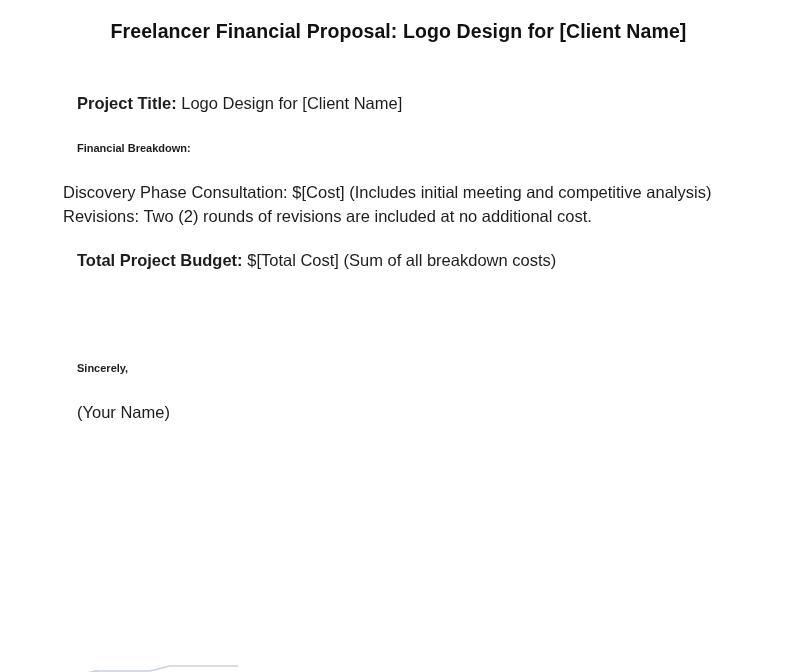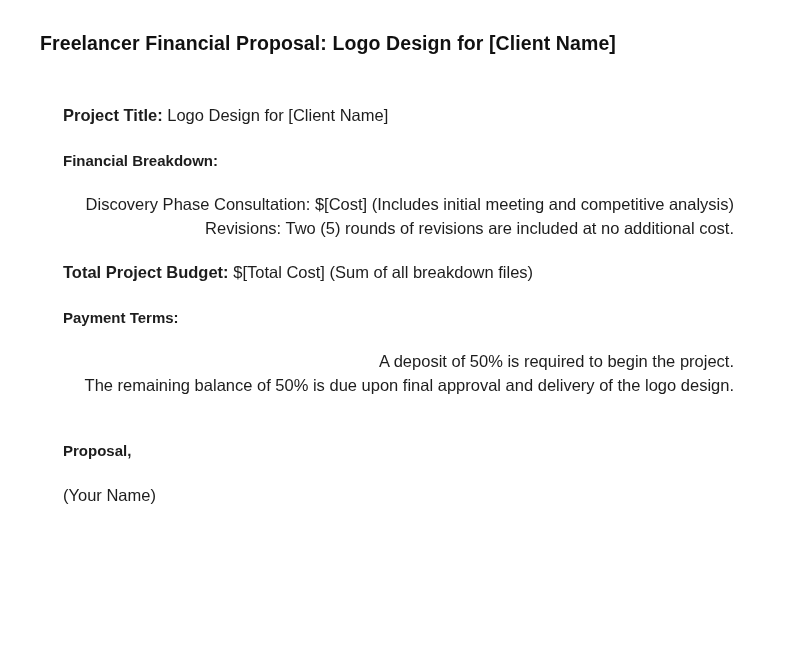--- a/index.html
+++ b/index.html
@@ -24,10 +24,11 @@
     background: #ffffff;
   }
   .doc-title {
+    text-align: center;
     font-weight: bold;
     font-size: 19.5px;
     color: #111111;
-    margin: 32px 40px 0 40px;
+    margin: 20px 40px 0 40px;
     letter-spacing: 0.1px;
   }
   .body-area {

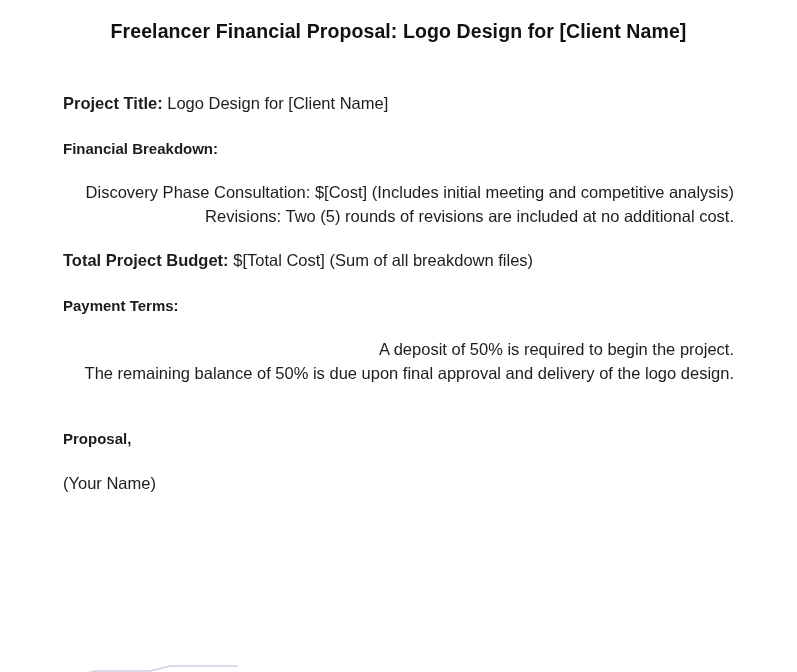--- a/index.html
+++ b/index.html
@@ -39,7 +39,7 @@
     color: #1d1d1d;
   }
   .para {
-    margin: 0 0 0 0;
+    margin: 0 0 0 14px;
   }
   .spacer-lg { height: 23px; }
   .spacer-md { height: 21px; }

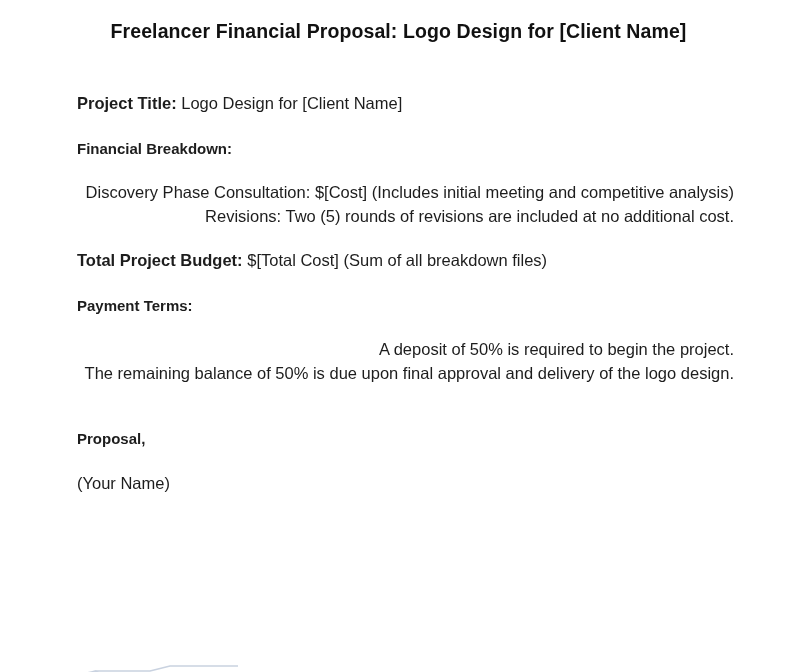--- a/index.html
+++ b/index.html
@@ -52,7 +52,7 @@
   }
   .heading-line {
     font-weight: bold;
-    font-size: 15px;
+    font-size: 11px;
   }
   .scribble {
     position: absolute;

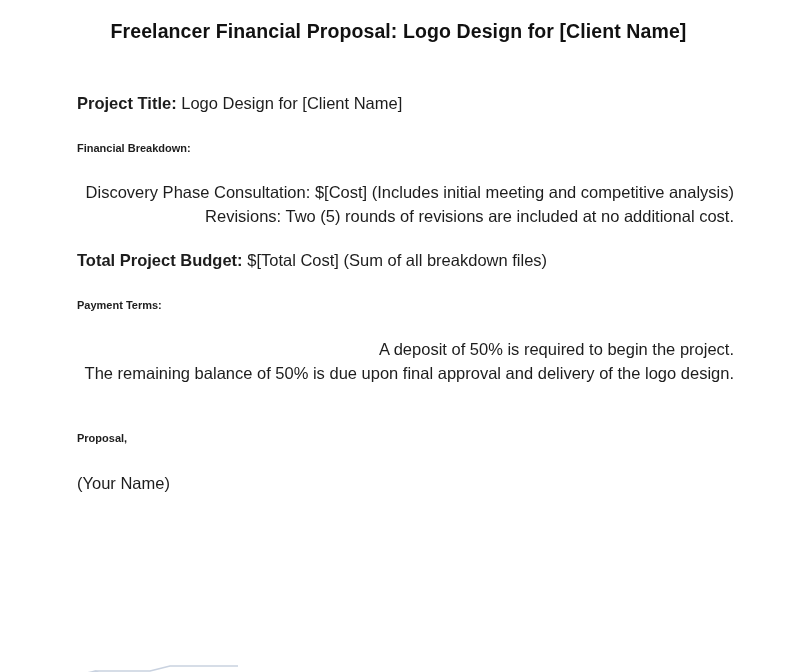--- a/index.html
+++ b/index.html
@@ -48,7 +48,6 @@
   }
   .block-lines .line {
     display: block;
-    text-align: right;
   }
   .heading-line {
     font-weight: bold;

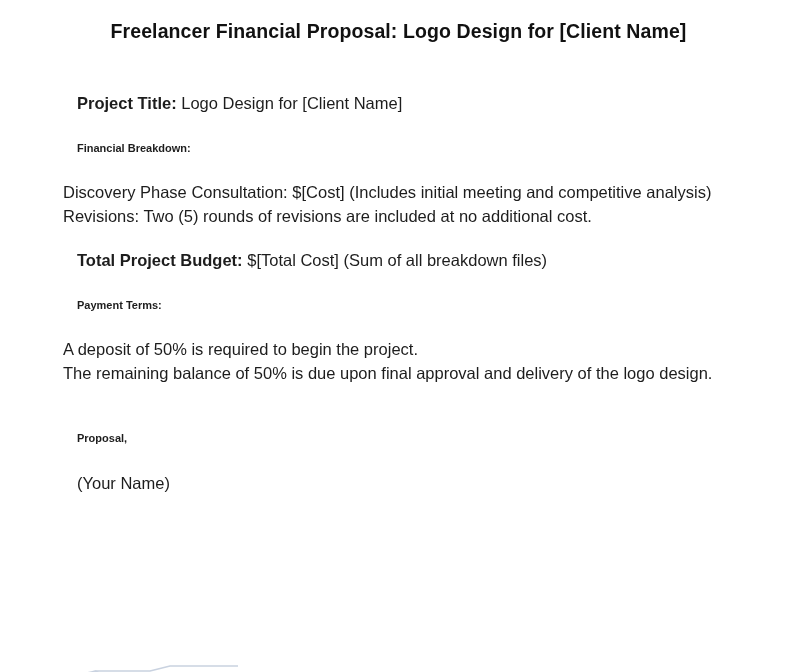--- a/index.html
+++ b/index.html
@@ -85,7 +85,7 @@
 
     <div class="block-lines">
       <span class="line">Discovery Phase Consultation: $[Cost] (Includes initial meeting and competitive analysis)</span>
-      <span class="line">Revisions: Two (5) rounds of revisions are included at no additional cost.</span>
+      <span class="line">Revisions: Two (2) rounds of revisions are included at no additional cost.</span>
     </div>
 
     <div class="spacer-md"></div>

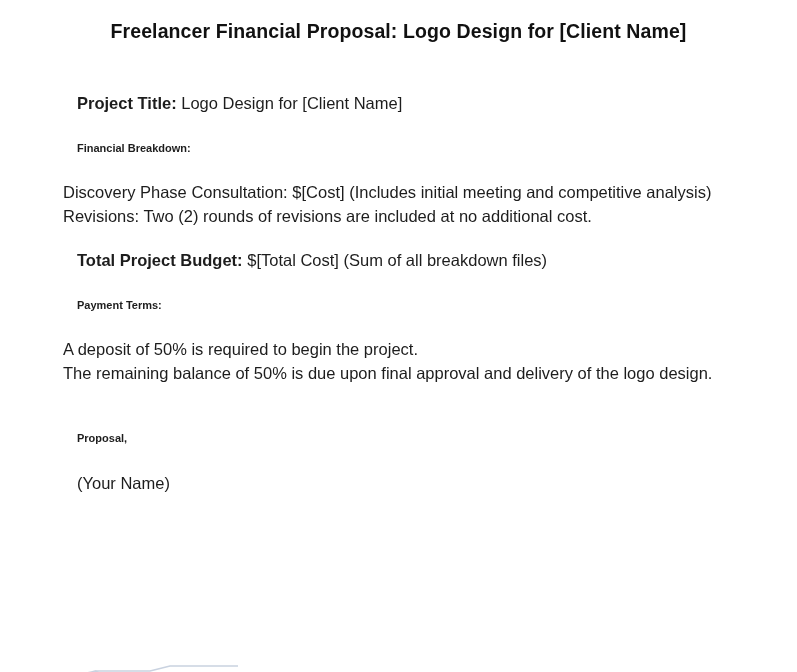--- a/index.html
+++ b/index.html
@@ -91,7 +91,7 @@
     <div class="spacer-md"></div>
 
     <div class="para">
-      <span class="lbl">Total Project Budget:</span><span> $[Total Cost] (Sum of all breakdown files)</span>
+      <span class="lbl">Total Project Budget:</span><span> $[Total Cost] (Sum of all breakdown costs)</span>
     </div>
 
     <div class="spacer-md"></div>

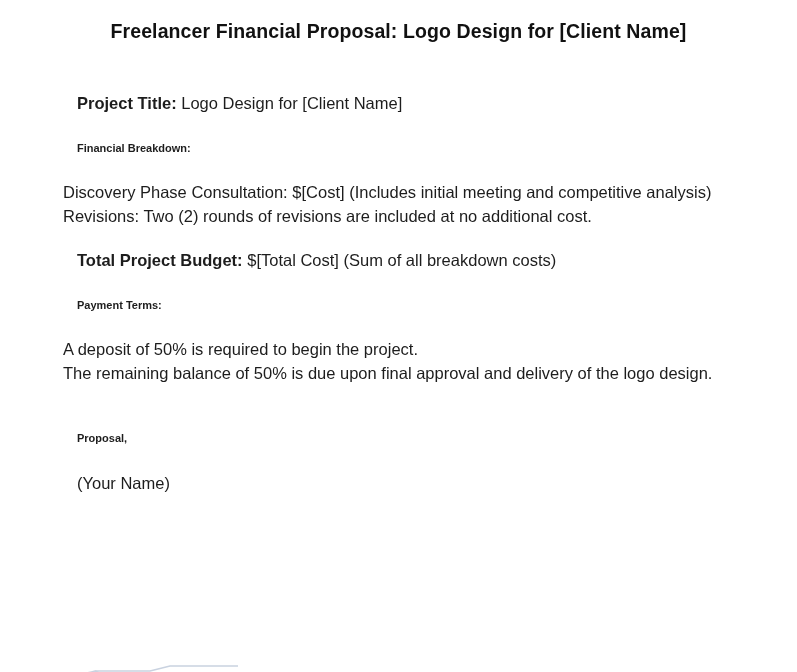--- a/index.html
+++ b/index.html
@@ -96,7 +96,6 @@
 
     <div class="spacer-md"></div>
 
-    <div class="para heading-line">Payment Terms:</div>
 
     <div class="spacer-md"></div>
 

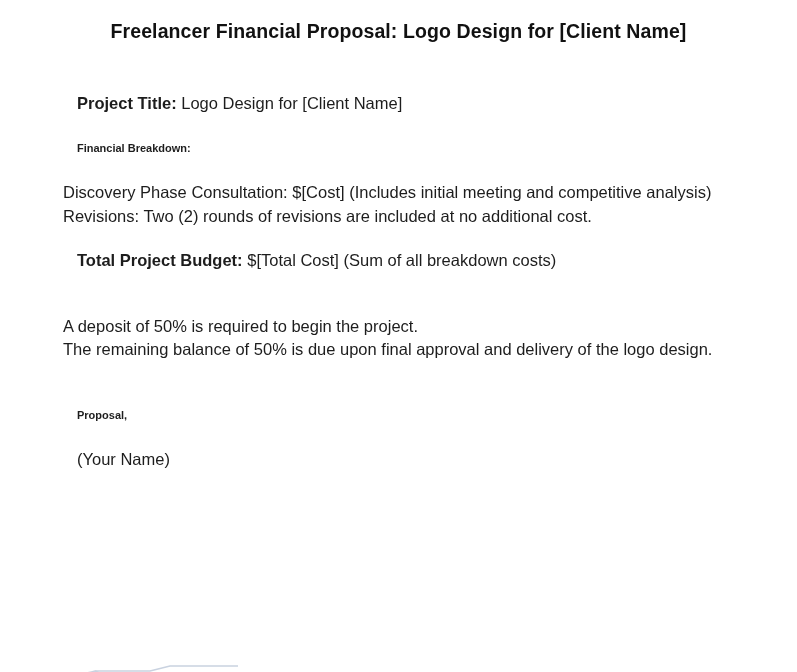--- a/index.html
+++ b/index.html
@@ -99,10 +99,6 @@
 
     <div class="spacer-md"></div>
 
-    <div class="block-lines">
-      <span class="line">A deposit of 50% is required to begin the project.</span>
-      <span class="line">The remaining balance of 50% is due upon final approval and delivery of the logo design.</span>
-    </div>
 
     <div class="spacer-md"></div>
 

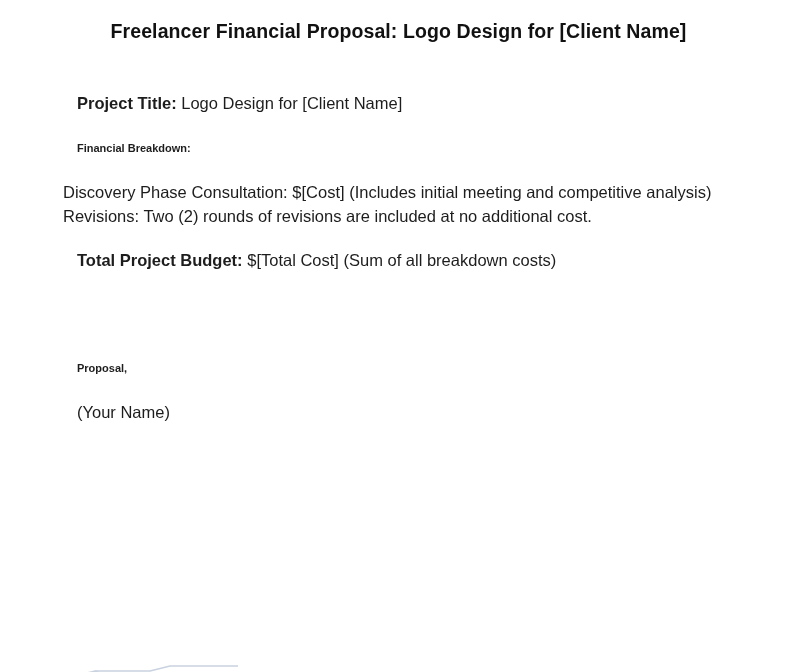--- a/index.html
+++ b/index.html
@@ -105,7 +105,7 @@
 
     <div class="spacer-md"></div>
 
-    <div class="para heading-line">Proposal,</div>
+    <div class="para heading-line">Sincerely,</div>
 
     <div class="spacer-md"></div>
 

